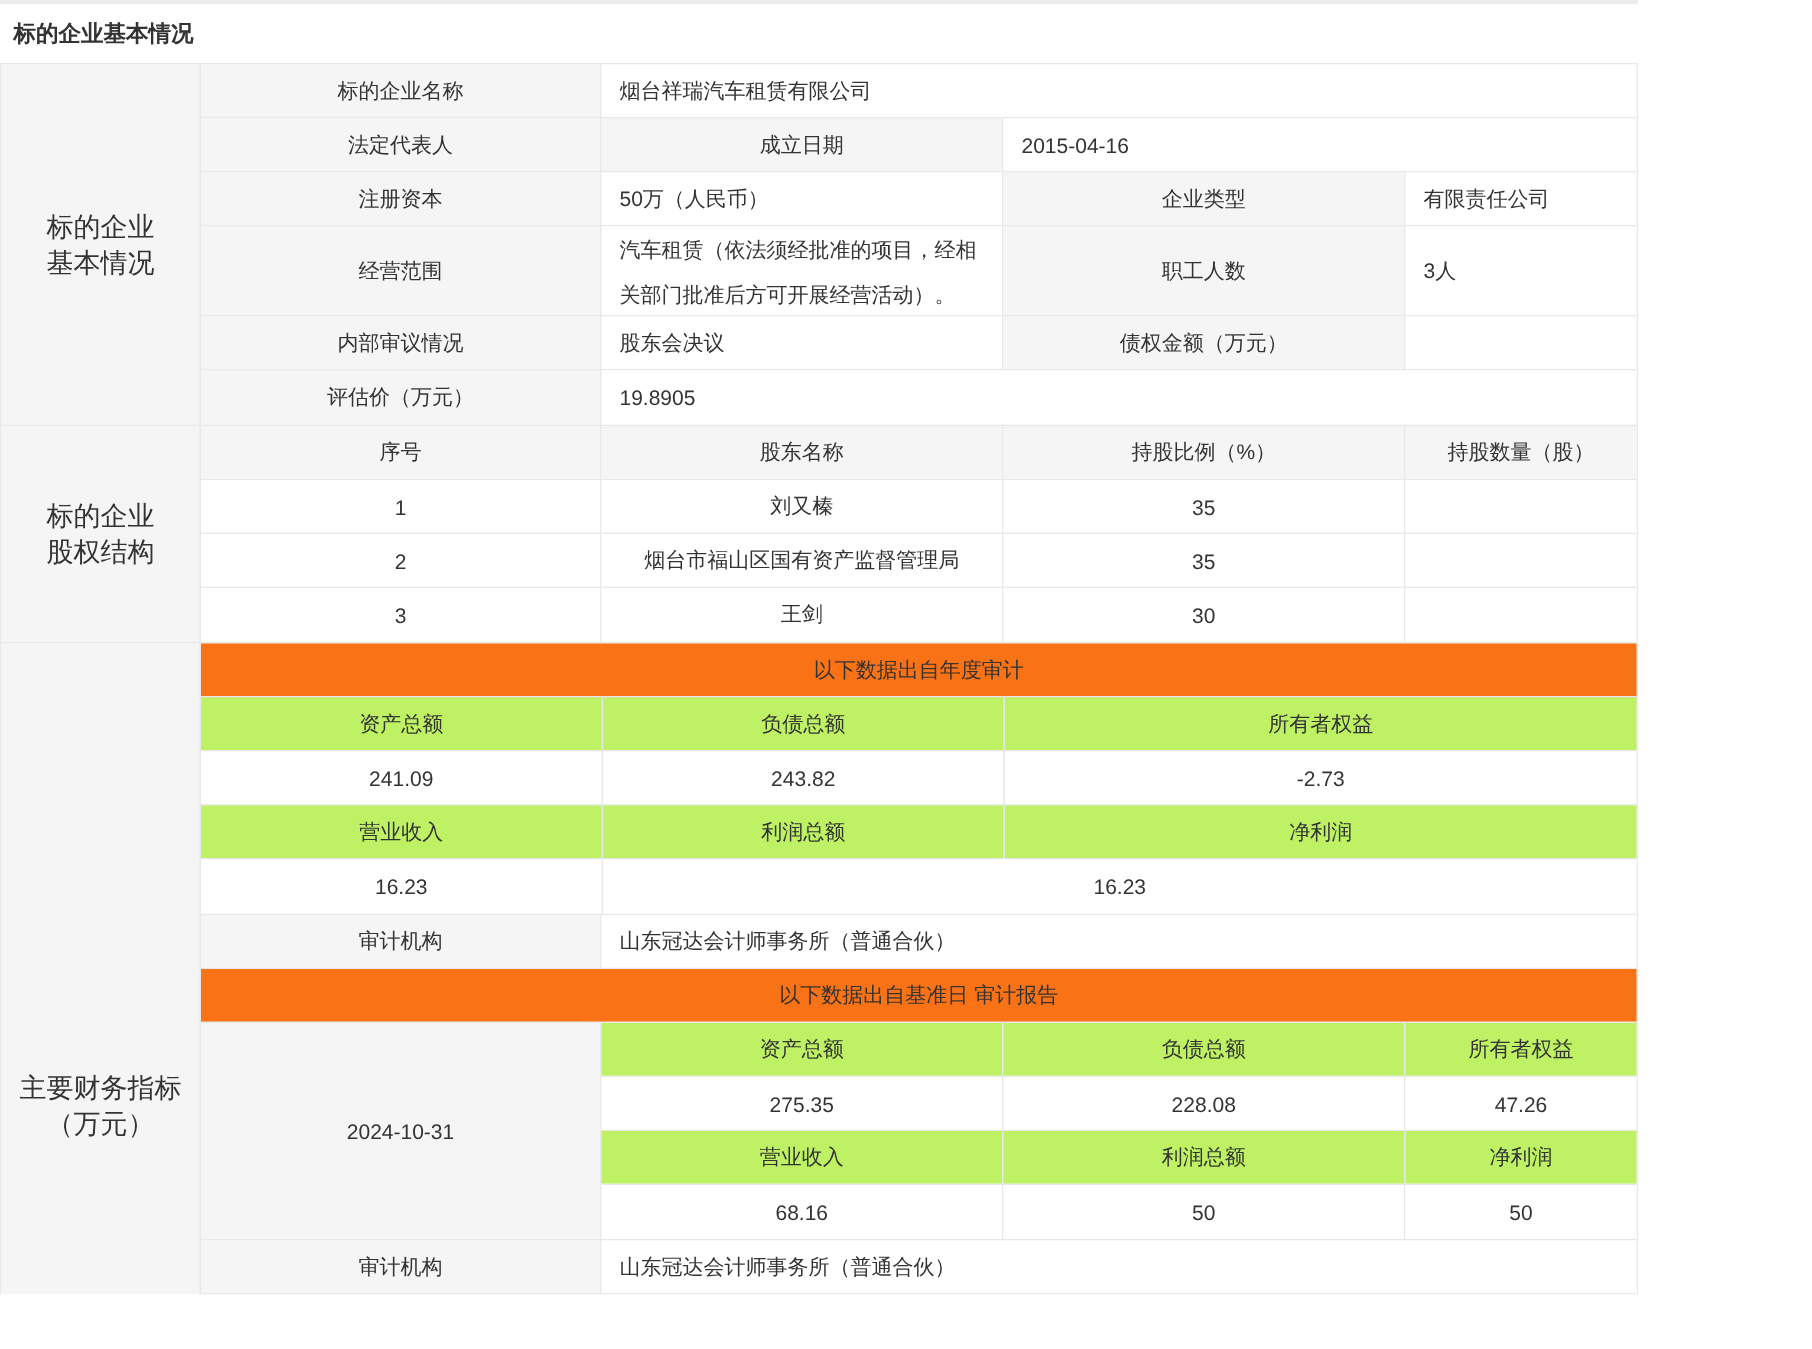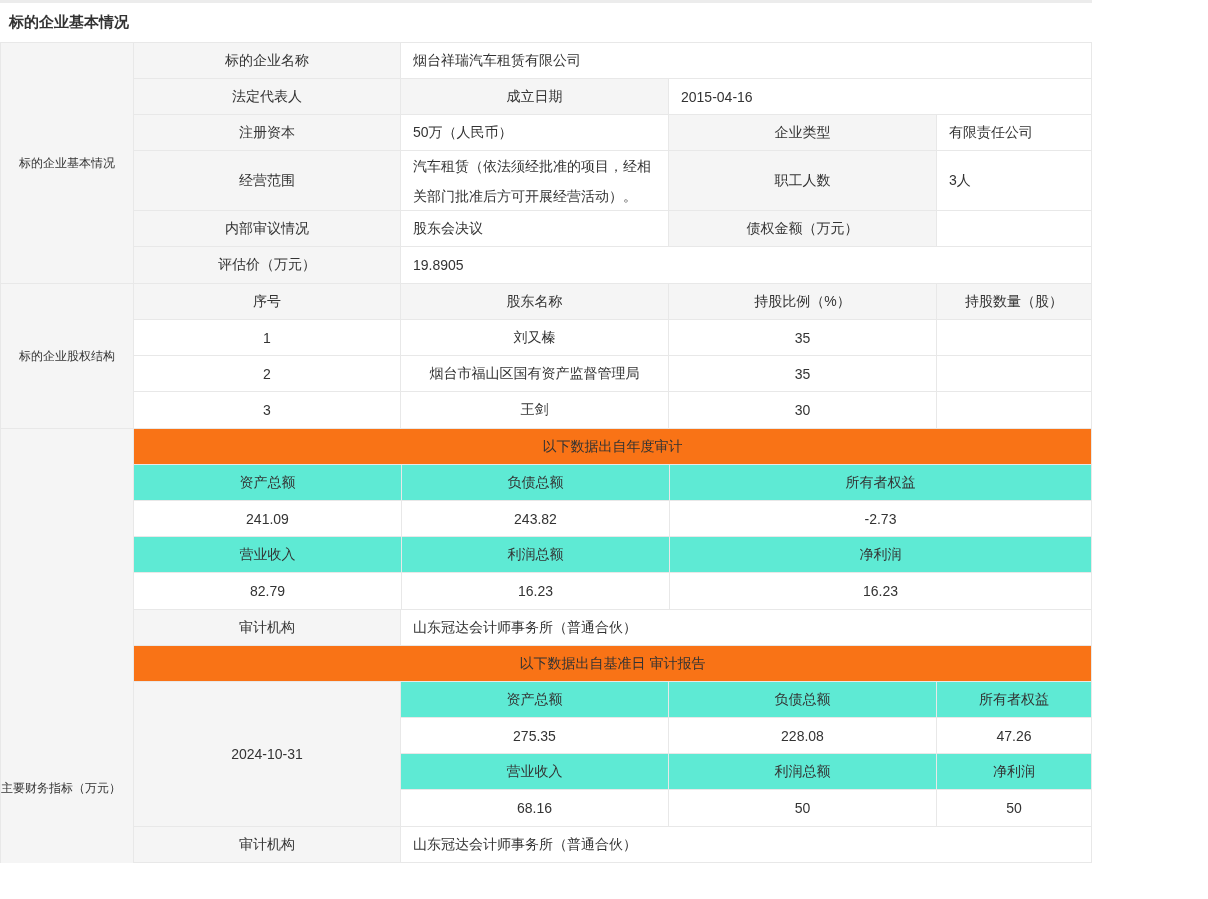--- a/index.html
+++ b/index.html
@@ -35,8 +35,8 @@
     background:#f5f5f5;
     border-right:1px solid #e8e8e8;
     box-sizing:border-box;
-    display:flex; flex-direction:row; align-items:center; justify-content:center;
-    font-size:12px; line-height:24px;
+    display:flex; flex-direction:column; align-items:center; justify-content:center;
+    font-size:18px; line-height:24px;
     text-align:center;
   }
   .side-cell.fin { justify-content:flex-start; padding-top:284px; }

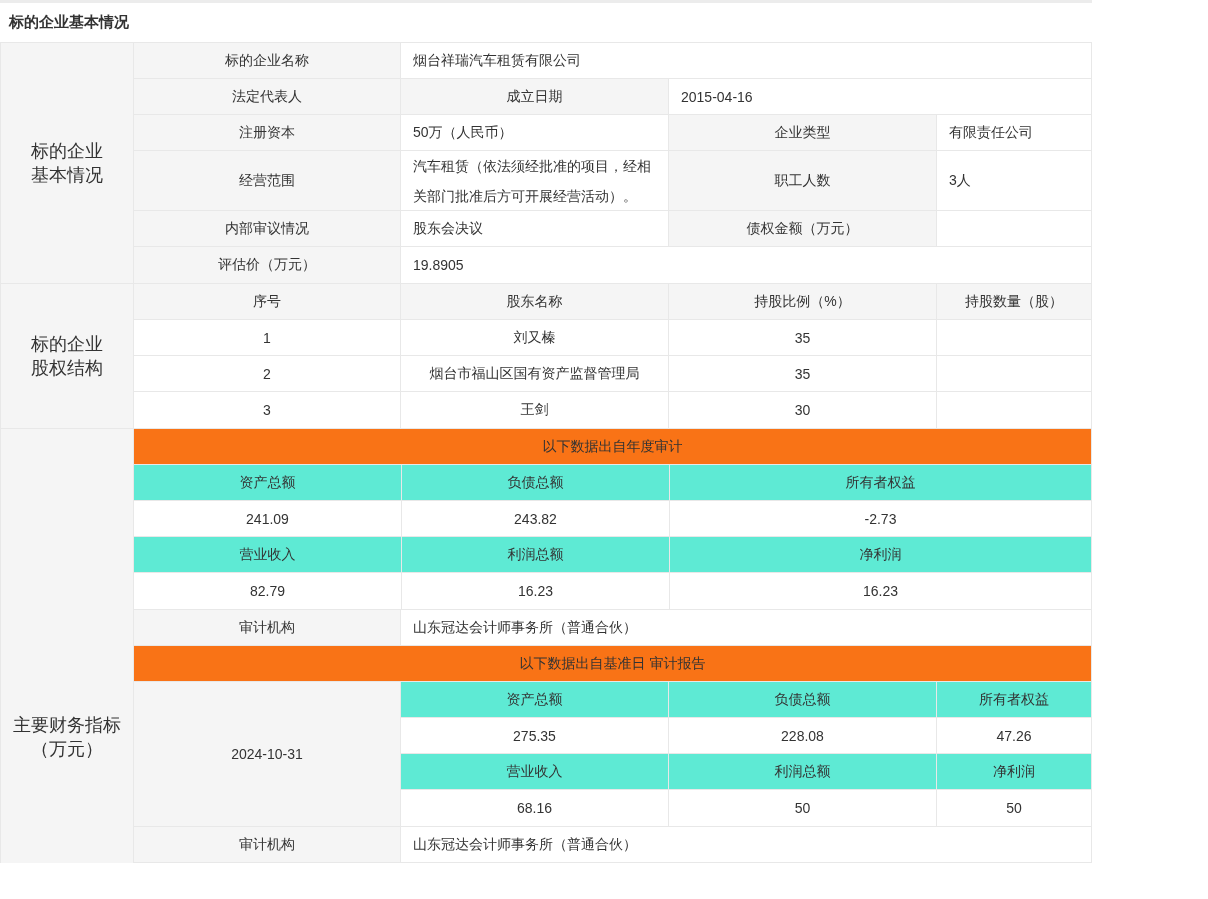--- a/index.html
+++ b/index.html
@@ -96,7 +96,7 @@
     font-size:14px;
   }
   .fin-cell:last-child { border-right:none; width:auto; flex:1 1 auto; }
-  .fin-cell.head { background:#5eead4; }
+  .fin-cell.head { background:#bef264; }
 </style>
 </head>
 <body>

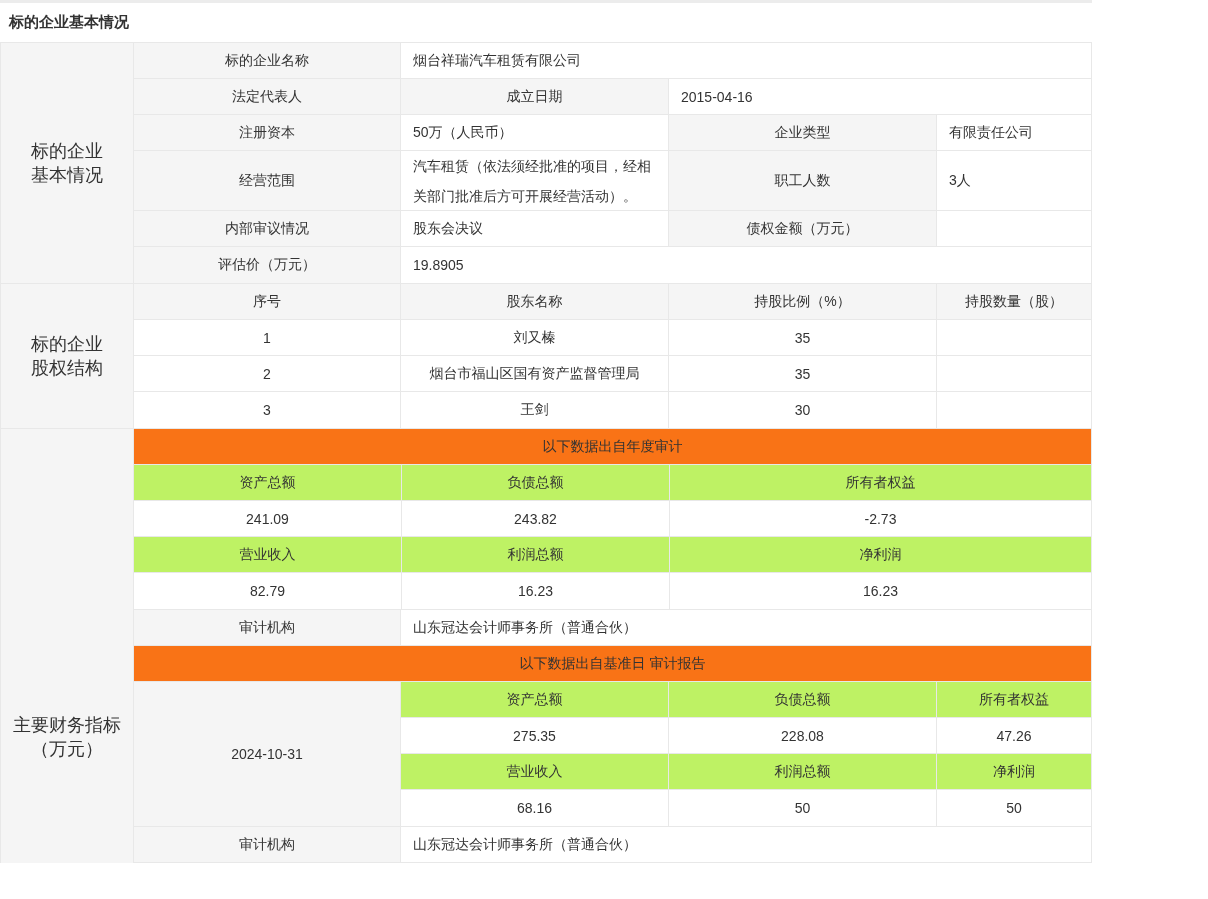--- a/index.html
+++ b/index.html
@@ -210,7 +210,6 @@
                 <div class="fin-cell head">净利润</div>
               </div>
               <div class="fin-row">
-                <div class="fin-cell">82.79</div>
                 <div class="fin-cell">16.23</div>
                 <div class="fin-cell">16.23</div>
               </div>

